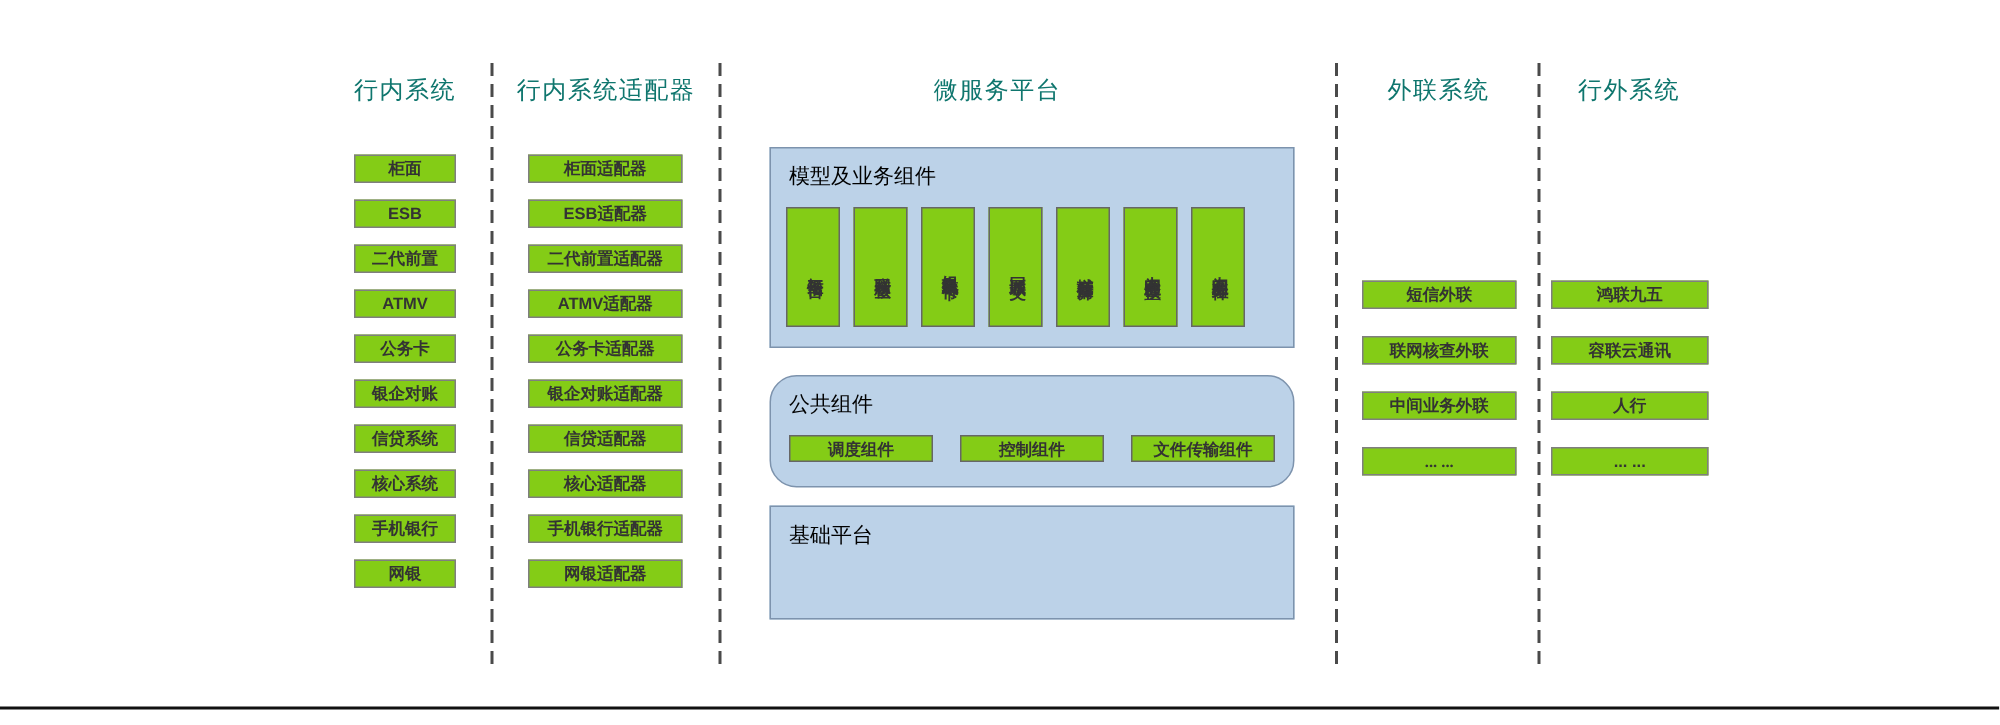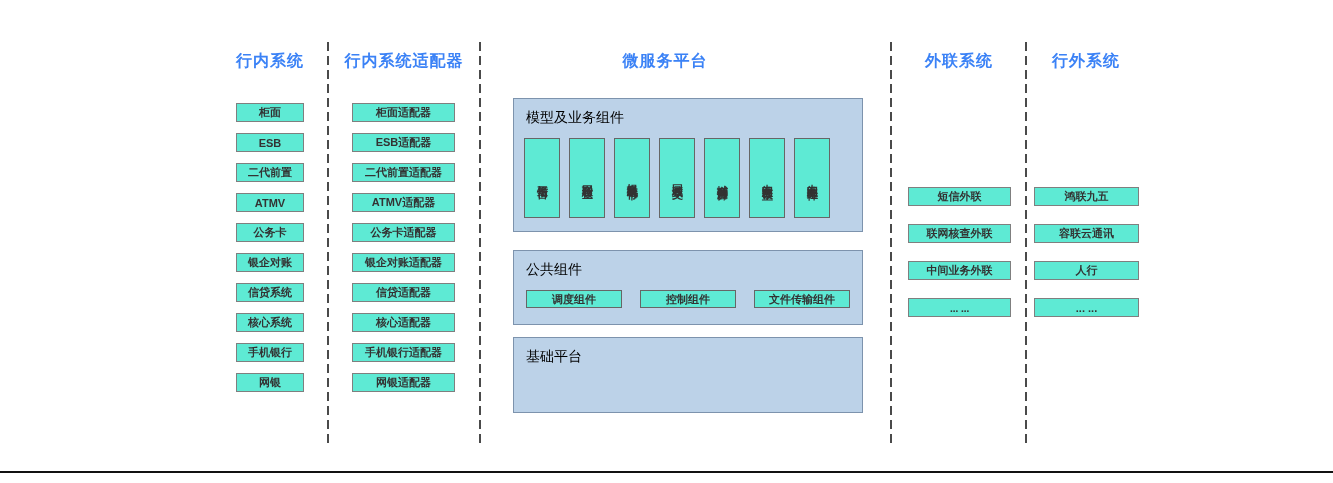--- a/index.html
+++ b/index.html
@@ -9,7 +9,7 @@
   }
   .col-header{
     position:absolute;top:50px;height:22px;line-height:22px;
-    font-size:16px;font-weight:bold;color:#3b82f6;text-align:center;
+    font-size:16px;font-weight:normal;color:#0f766e;text-align:center;
     letter-spacing:1px;
   }
   .vdivider{

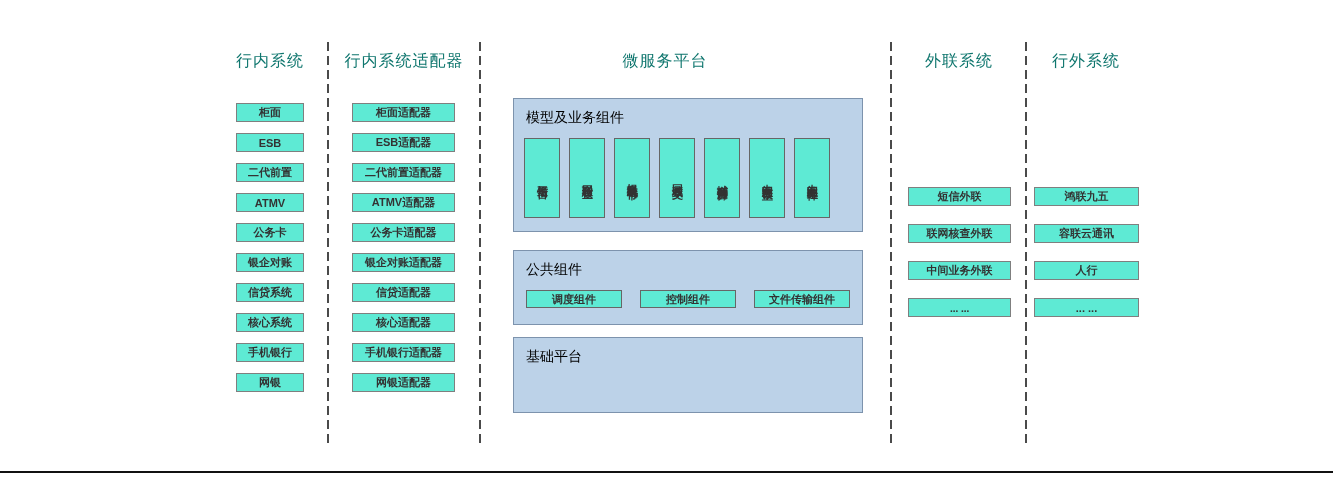--- a/index.html
+++ b/index.html
@@ -23,7 +23,7 @@
   .stack-sm{gap:11px;}
   .stack-rt{gap:18px;}
   .gbox{
-    box-sizing:border-box;background:#5eead4;border:1px solid #7f7f7f;
+    box-sizing:border-box;background:#84cc16;border:1px solid #7f7f7f;
     color:#333333;font-size:11px;font-weight:bold;
     display:flex;align-items:center;justify-content:center;
     flex:0 0 auto;text-align:center;

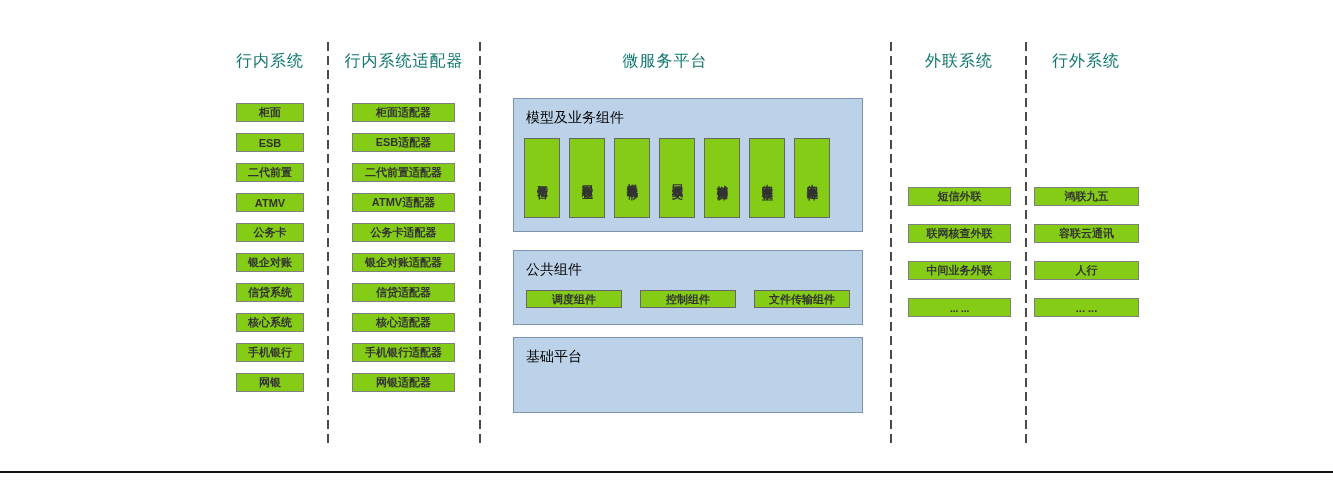--- a/index.html
+++ b/index.html
@@ -118,7 +118,7 @@
       </div>
   </div>
 
-  <div class="panel" style="top:250px;height:75px;">
+  <div class="panel" style="top:250px;height:75px;border-radius:18px;">
     <div class="panel-label">公共组件</div>
     <div class="hrow">
         <div class="gbox hbox">调度组件</div>

